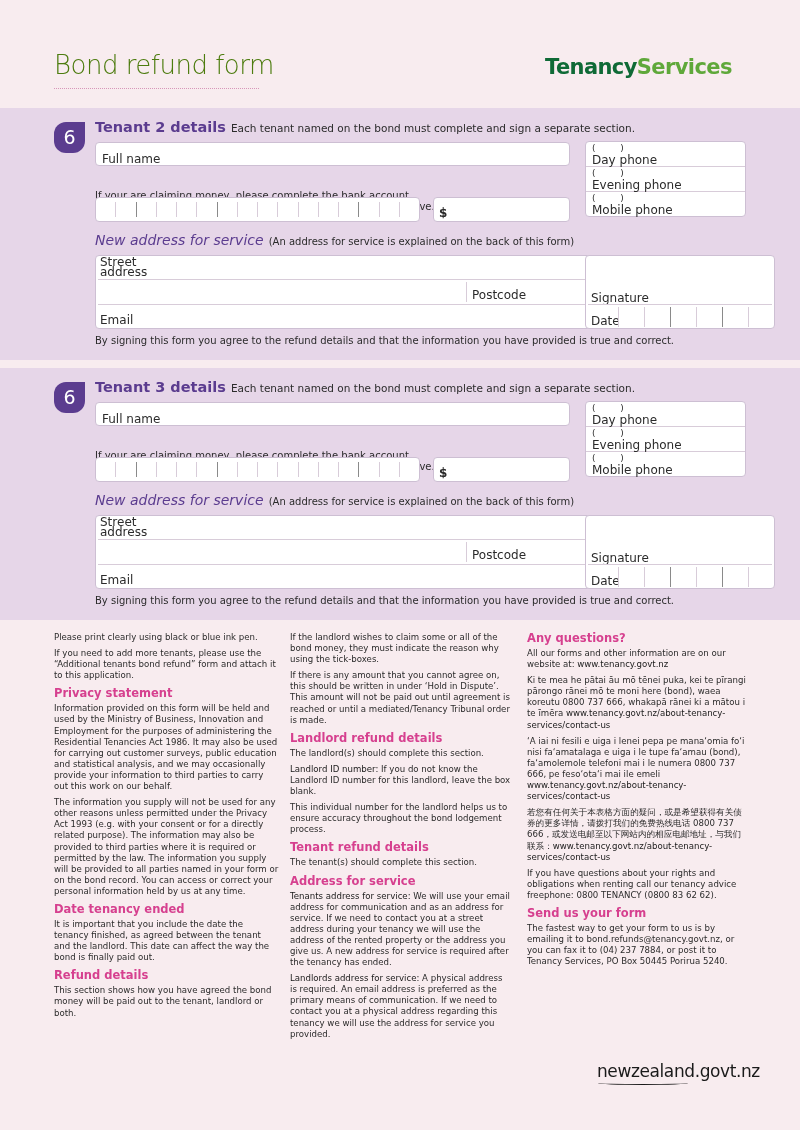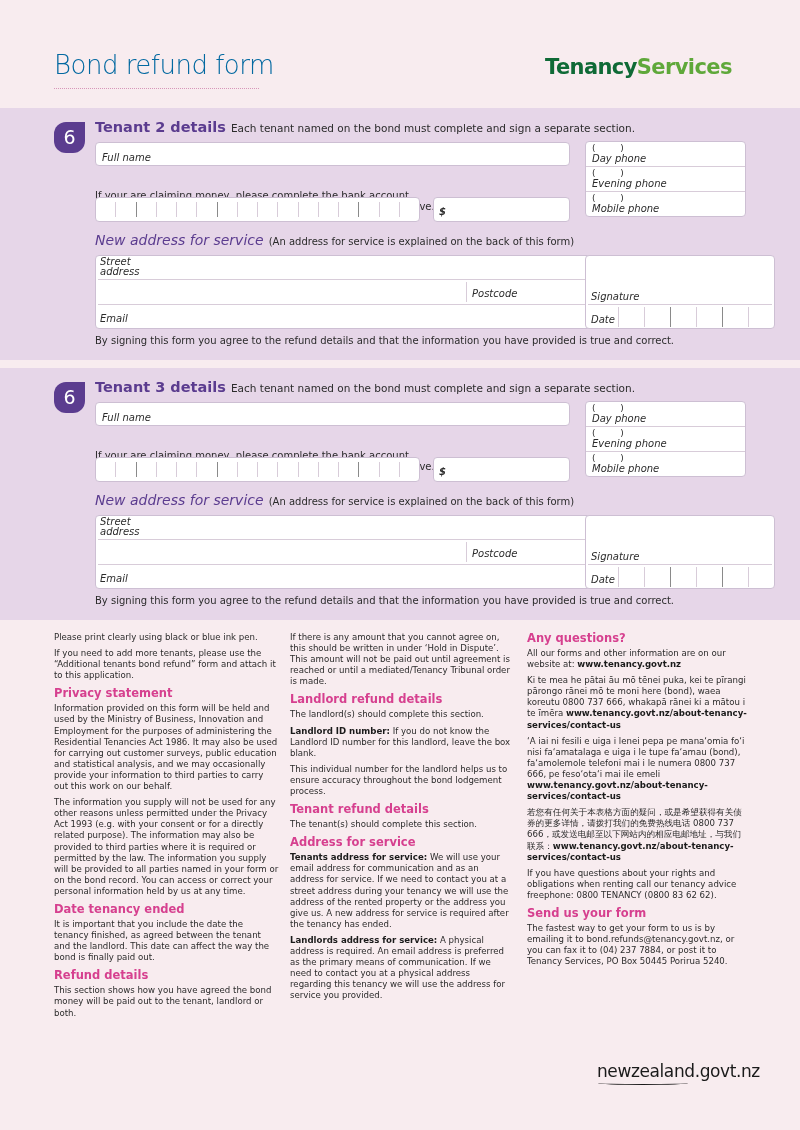--- a/index.html
+++ b/index.html
@@ -7,7 +7,7 @@
   body { font-family: "DejaVu Sans", sans-serif; color: #2b2b2b; position: relative; }
 
   .header { position: absolute; left: 0; top: 0; width: 800px; height: 108px; background: #f8ecef; }
-  .doc-title { position: absolute; left: 54px; top: 50px; font-family: "DejaVu Sans", sans-serif; font-weight: 200; font-size: 26px; color: #0369a1; letter-spacing: -0.5px; }
+  .doc-title { position: absolute; left: 54px; top: 50px; font-family: "DejaVu Sans", sans-serif; font-weight: 200; font-size: 26px; color: #4d7c0f; letter-spacing: -0.5px; }
   .title-underline { position: absolute; left: 54px; top: 88px; width: 205px; border-top: 1px dotted #d796b9; }
   .logo { position: absolute; left: 545px; top: 55px; font-family: "DejaVu Sans", sans-serif; font-weight: bold; font-size: 21px; letter-spacing: -0.6px; }
   .logo .t1 { color: #0f6a36; }

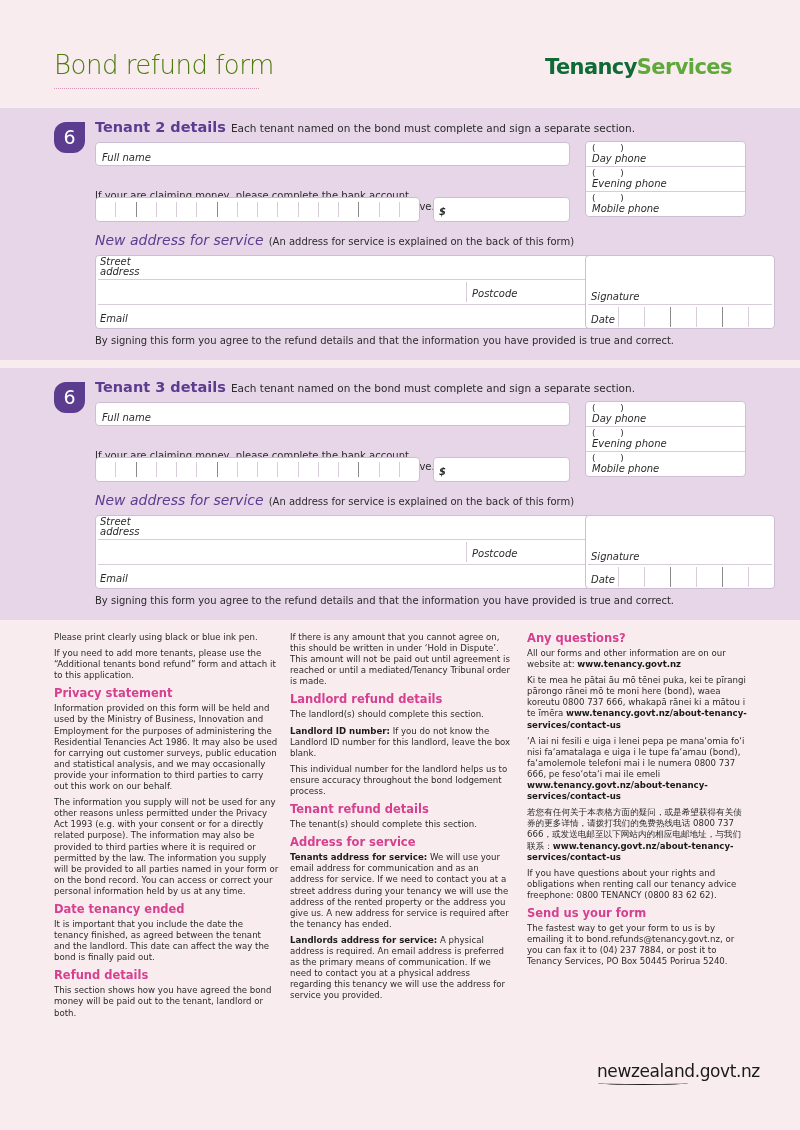--- a/index.html
+++ b/index.html
@@ -23,7 +23,7 @@
   .sec-title .small { color: #2b2b2b; font-size: 10.5px; }
 
   .box { position: absolute; background: #fff; border: 1px solid #cdbfd3; border-radius: 4px; }
-  .lbl { font-size: 10px; color: #2b2b2b; position: absolute; font-style: italic; }
+  .lbl { font-size: 12px; color: #2b2b2b; position: absolute; }
 
   .fullname { left: 95px; top: 34px; width: 475px; height: 24px; }
   .fullname .lbl { left: 6px; top: 9px; }

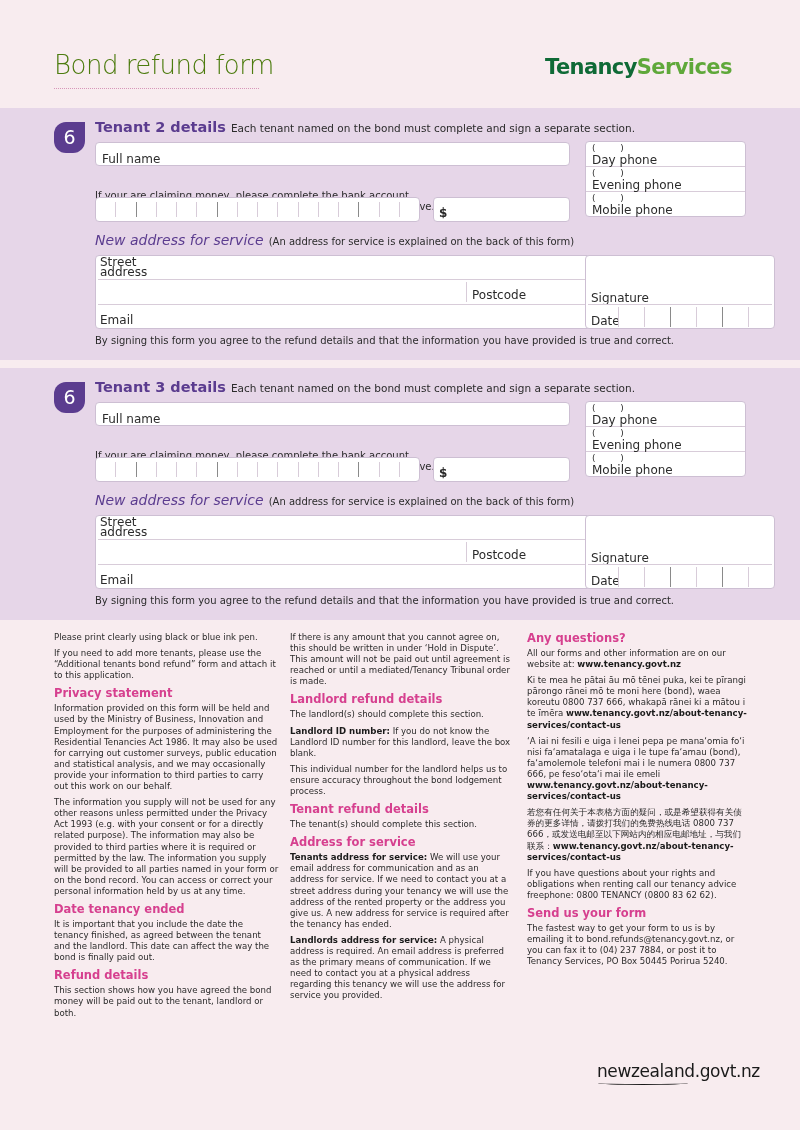--- a/index.html
+++ b/index.html
@@ -278,6 +278,7 @@
 </div>
 
 <div class="info col2">
+  <p>If the landlord wishes to claim some or all of the bond money, they must indicate the reason why using the tick-boxes.</p>
   <p>If there is any amount that you cannot agree on, this should be written in under ‘Hold in Dispute’. This amount will not be paid out until agreement is reached or until a mediated/Tenancy Tribunal order is made.</p>
   <h3>Landlord refund details</h3>
   <p>The landlord(s) should complete this section.</p>

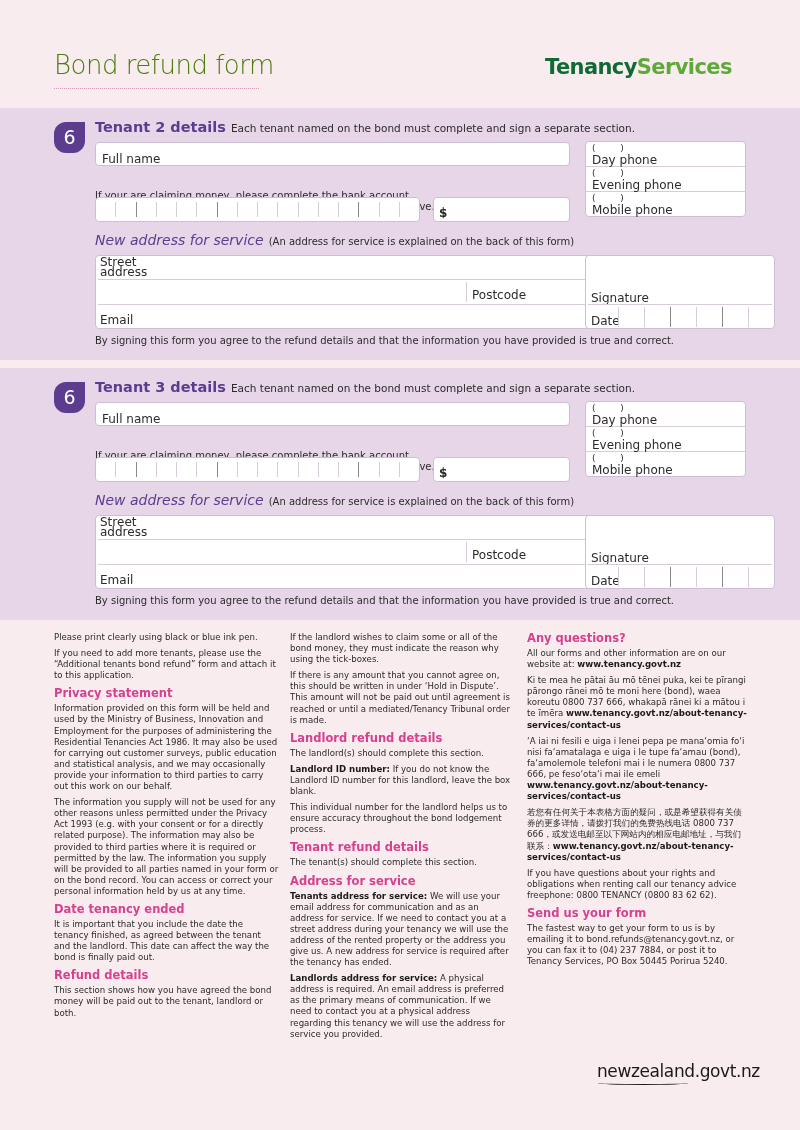--- a/index.html
+++ b/index.html
@@ -75,7 +75,7 @@
   .info p { margin-bottom: 5px; }
   .info h3 { color: #d6408f; font-size: 11.5px; font-weight: bold; margin: 6px 0 3px 0; line-height: 13px; }
   .info h3:first-child { margin-top: 0; }
-  .info b { font-weight: bold; color: #1a1a1a; }
+  .info b { font-weight: normal; color: #1a1a1a; }
 
   .nzgovt { position: absolute; left: 597px; top: 1061px; font-size: 17px; color: #1a1a1a; letter-spacing: -0.4px; }
   .nzgovt-swoosh { position: absolute; left: 598px; top: 1081px; width: 90px; height: 4px; border-bottom: 1.5px solid #1a1a1a; border-radius: 0 0 50% 50%; }

